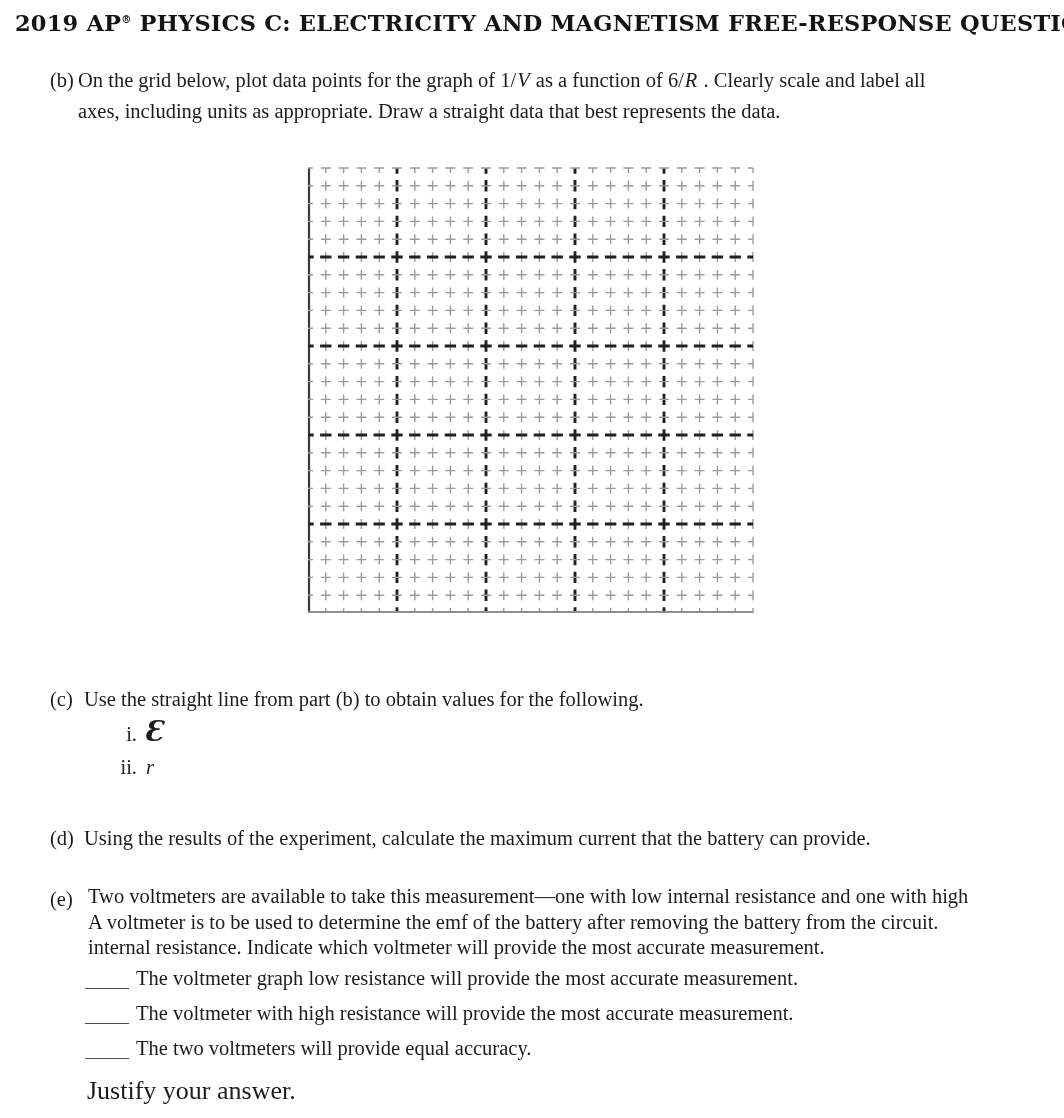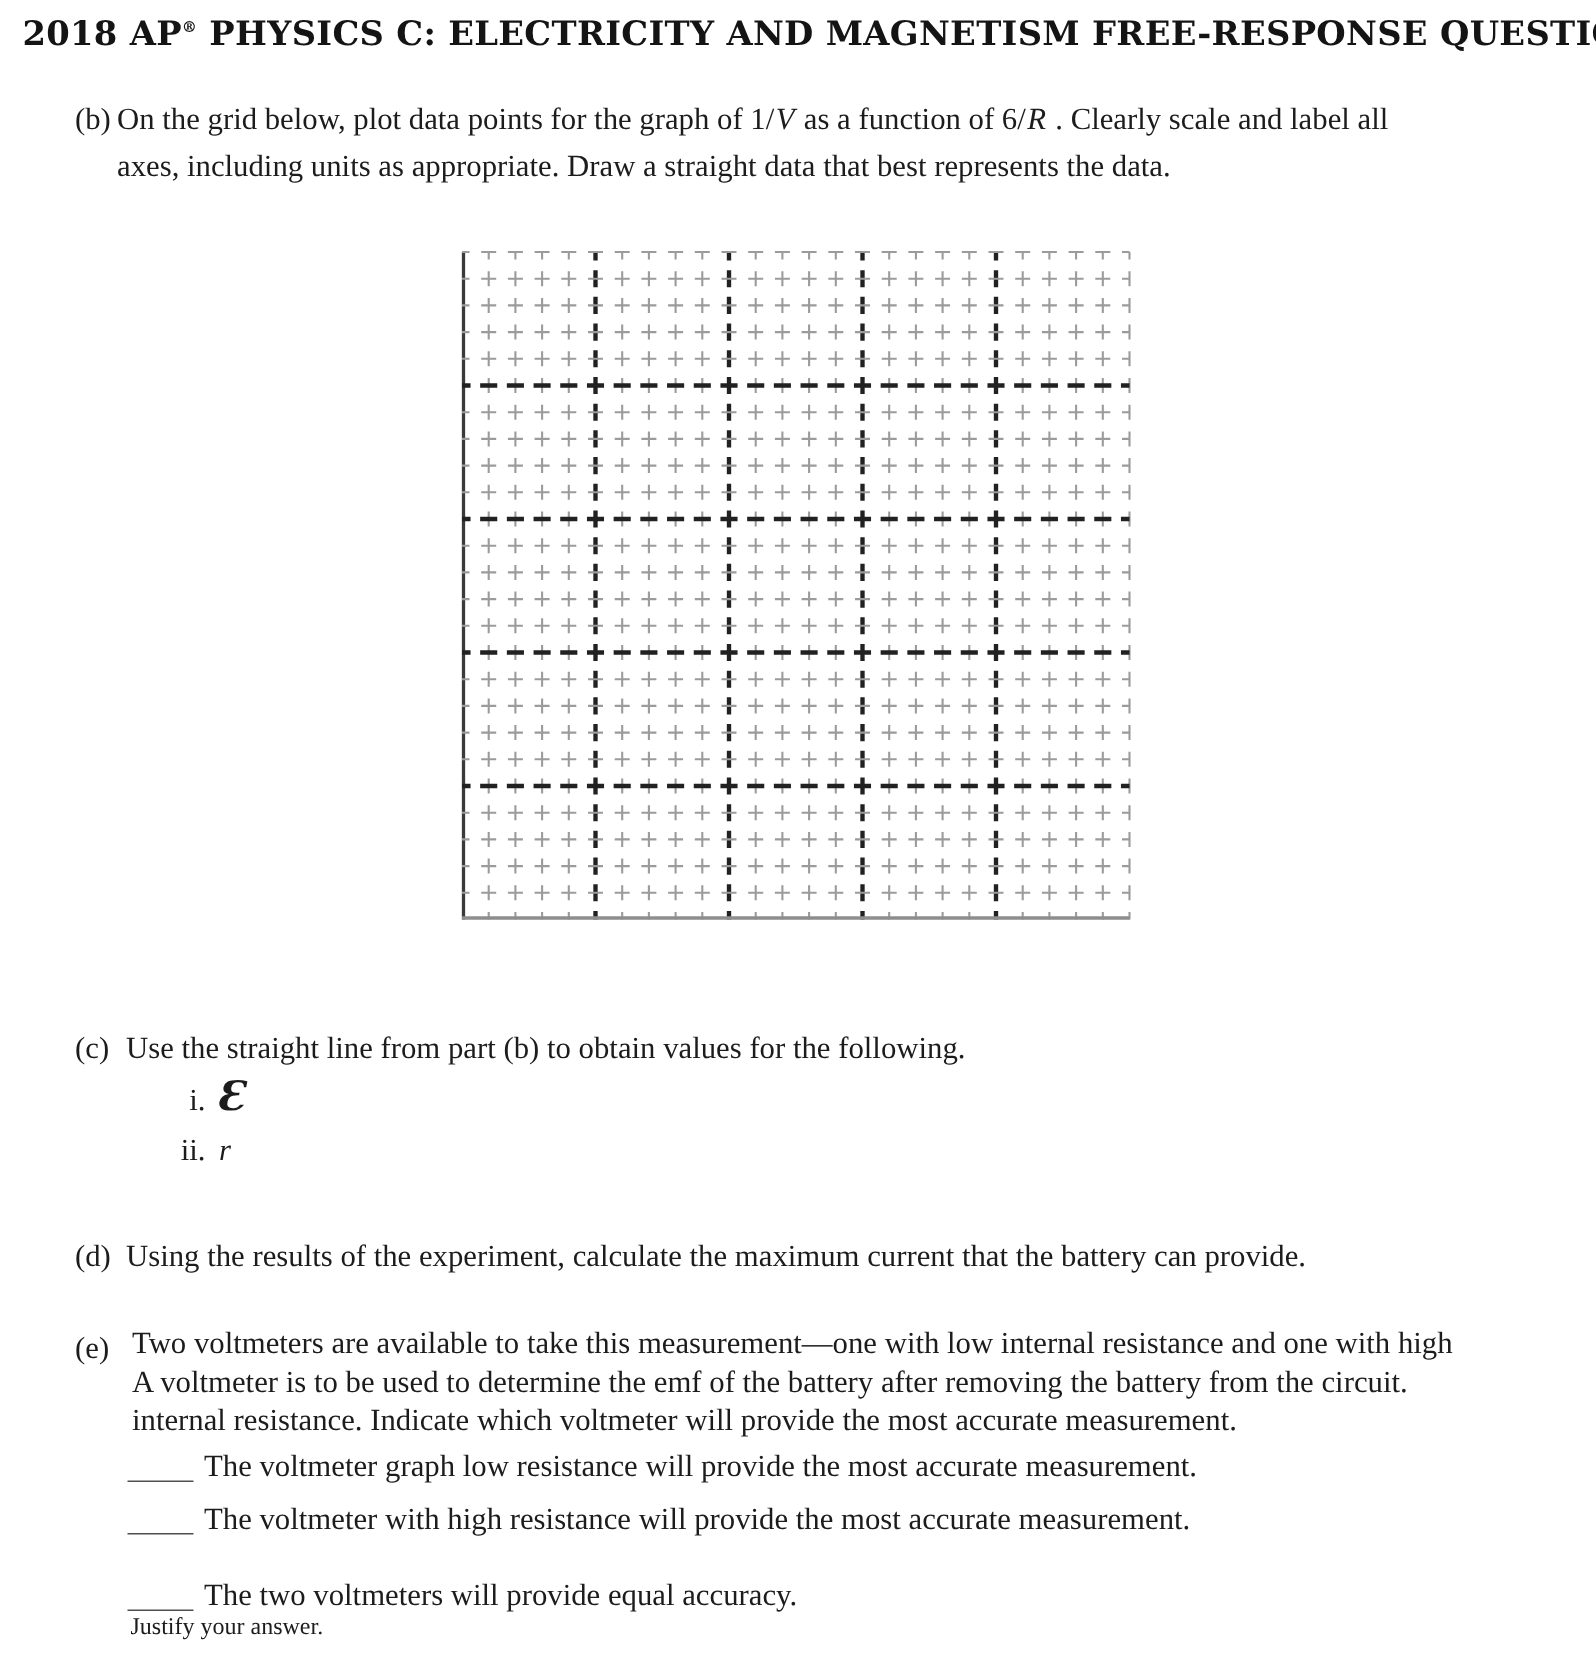--- a/index.html
+++ b/index.html
@@ -63,7 +63,7 @@
 
 <div class="page">
 
-  <div class="abs title"><span>2018 AP</span><sup>®</sup><span> PHYSICS C: ELECTRICITY AND MAGNETISM FREE-RESPONSE QUESTIONS</span></div>
+  <div class="abs title"><span>2019 AP</span><sup>®</sup><span> PHYSICS C: ELECTRICITY AND MAGNETISM FREE-RESPONSE QUESTIONS</span></div>
 
   <div class="abs plabel lbl-b body-text">(b)</div>
   <div class="abs txt-b body-text">

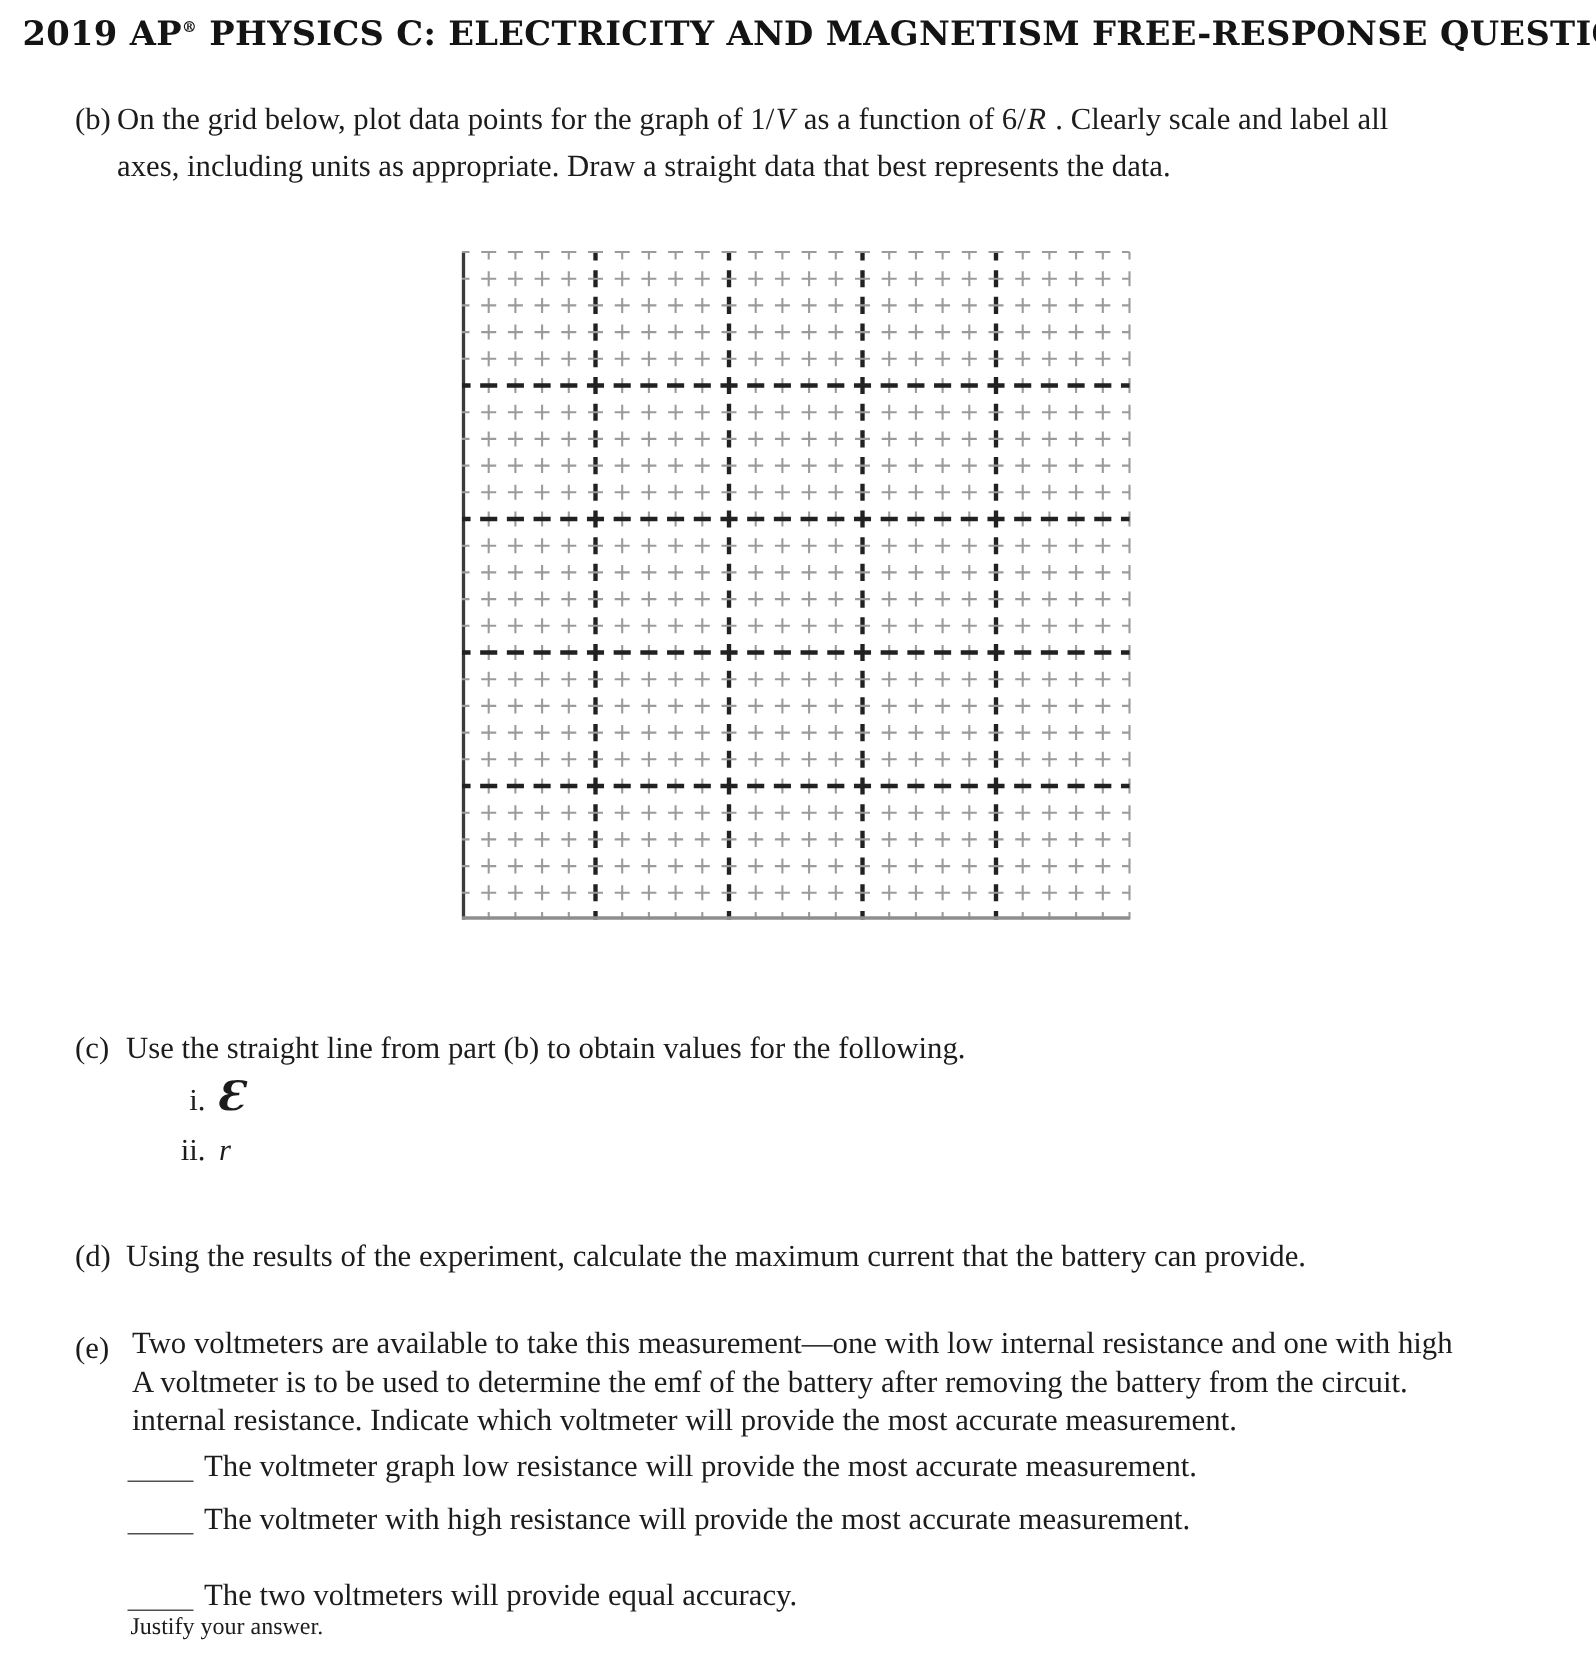--- a/index.html
+++ b/index.html
@@ -48,7 +48,7 @@
   .option{left:85px;font-size:20.5px;white-space:nowrap;}
   .opt-0{top:967px;}
   .opt-1{top:1002px;text-align:right;}
-  .opt-2{top:1037px;margin-top:16px;}
+  .opt-2{top:1037px;}
   .blank{
     display:inline-block;
     width:44px;height:16px;

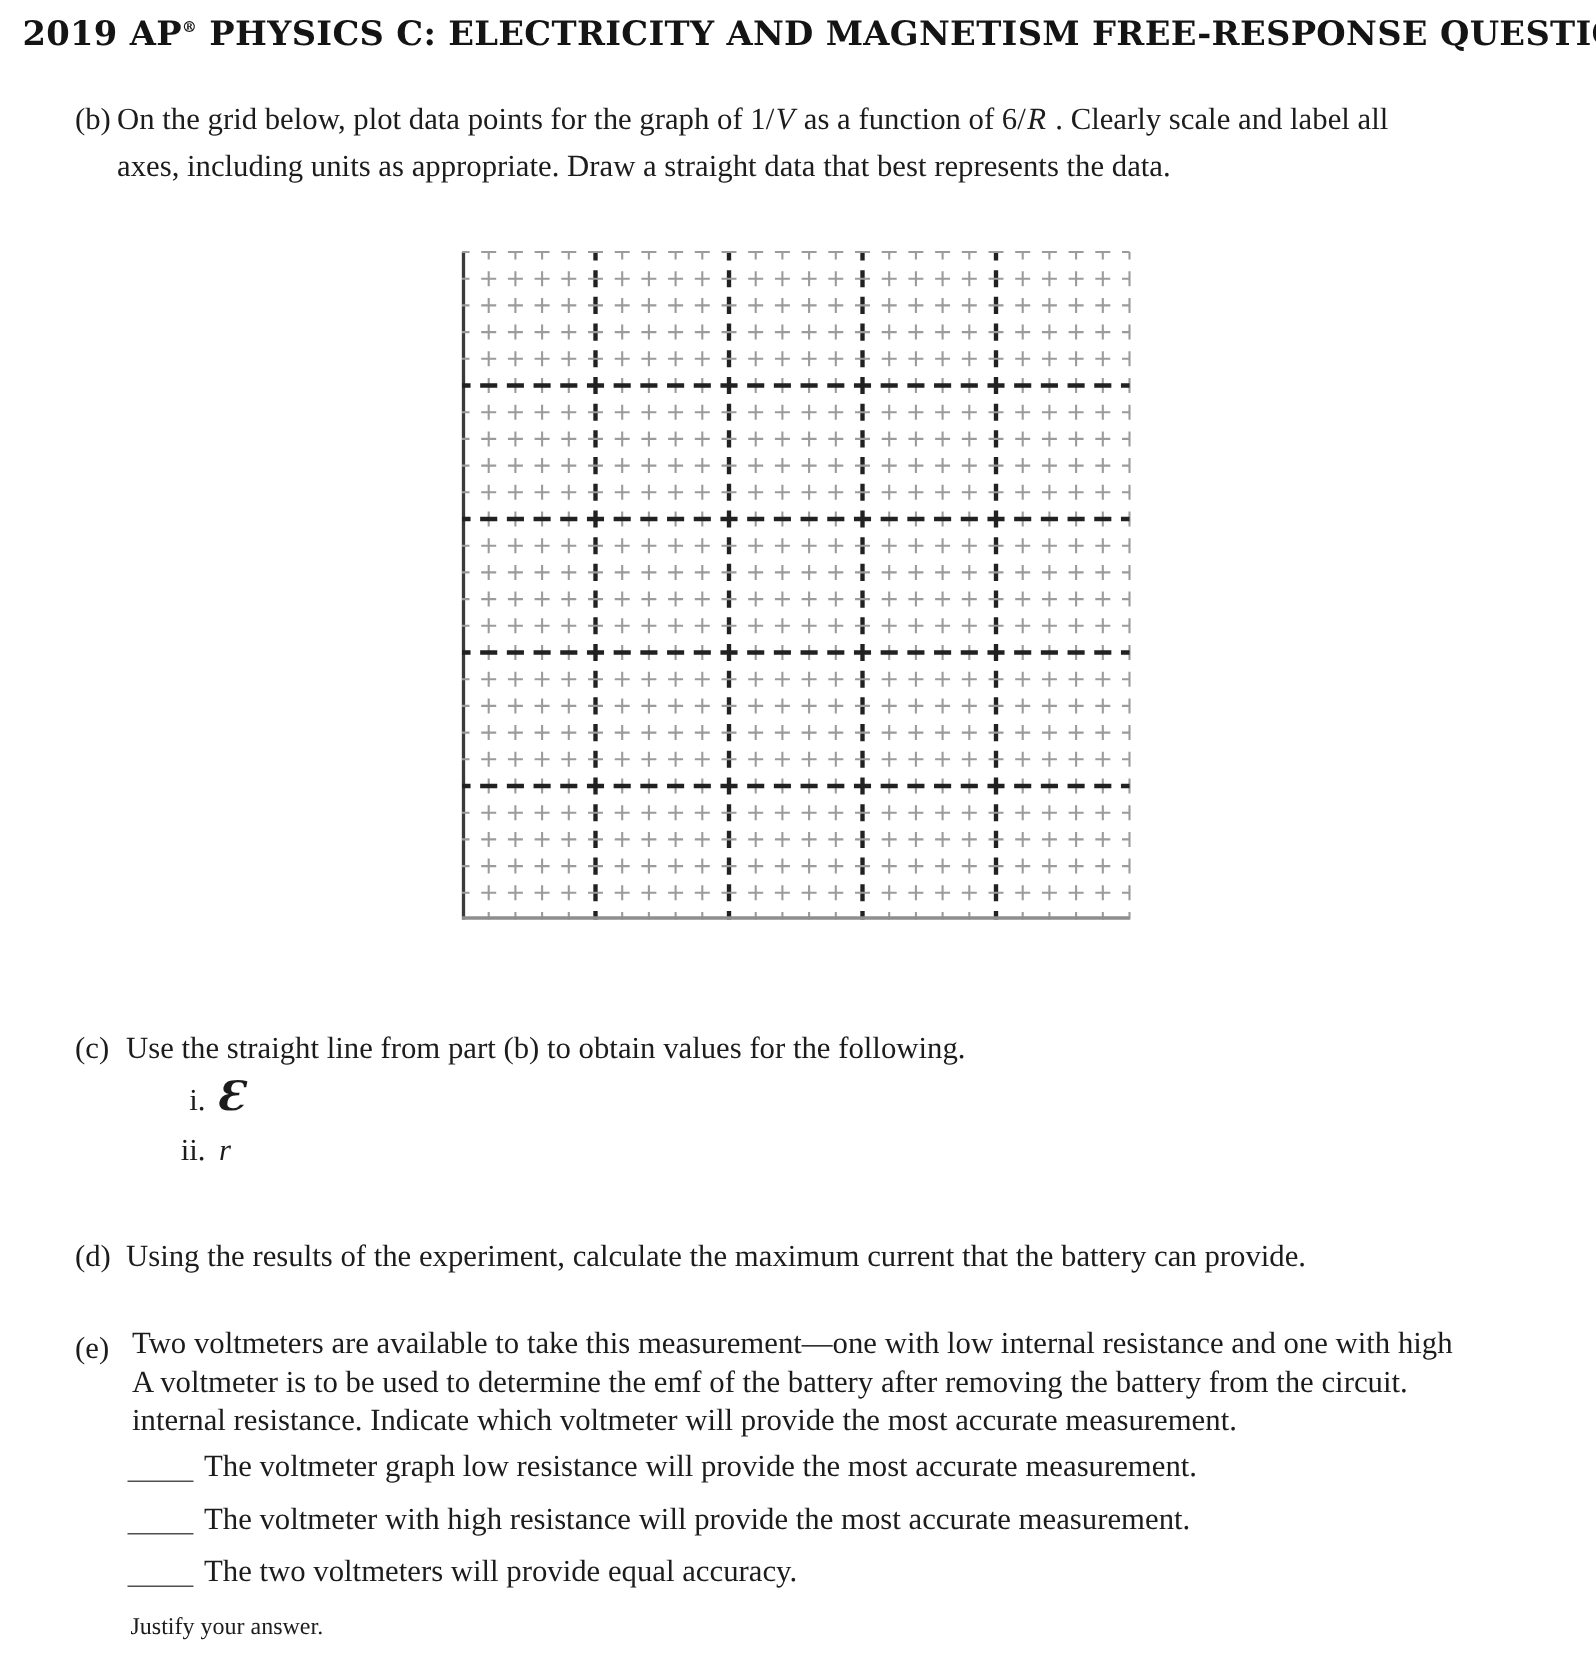--- a/index.html
+++ b/index.html
@@ -56,7 +56,7 @@
     vertical-align:-4px;
     margin-right:7px;
   }
-  .justify{left:87px;top:1076px;font-size:16px;}
+  .justify{left:87px;top:1076px;font-size:26px;}
 </style>
 </head>
 <body>

